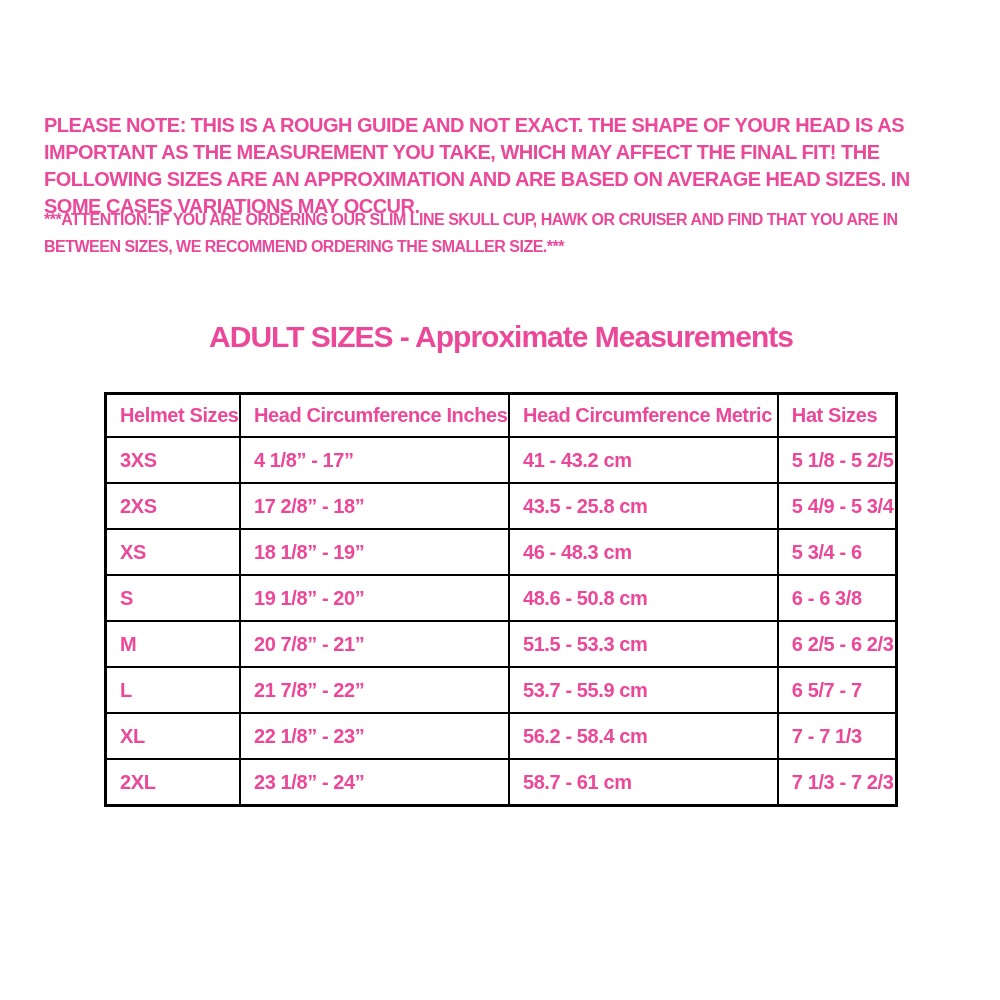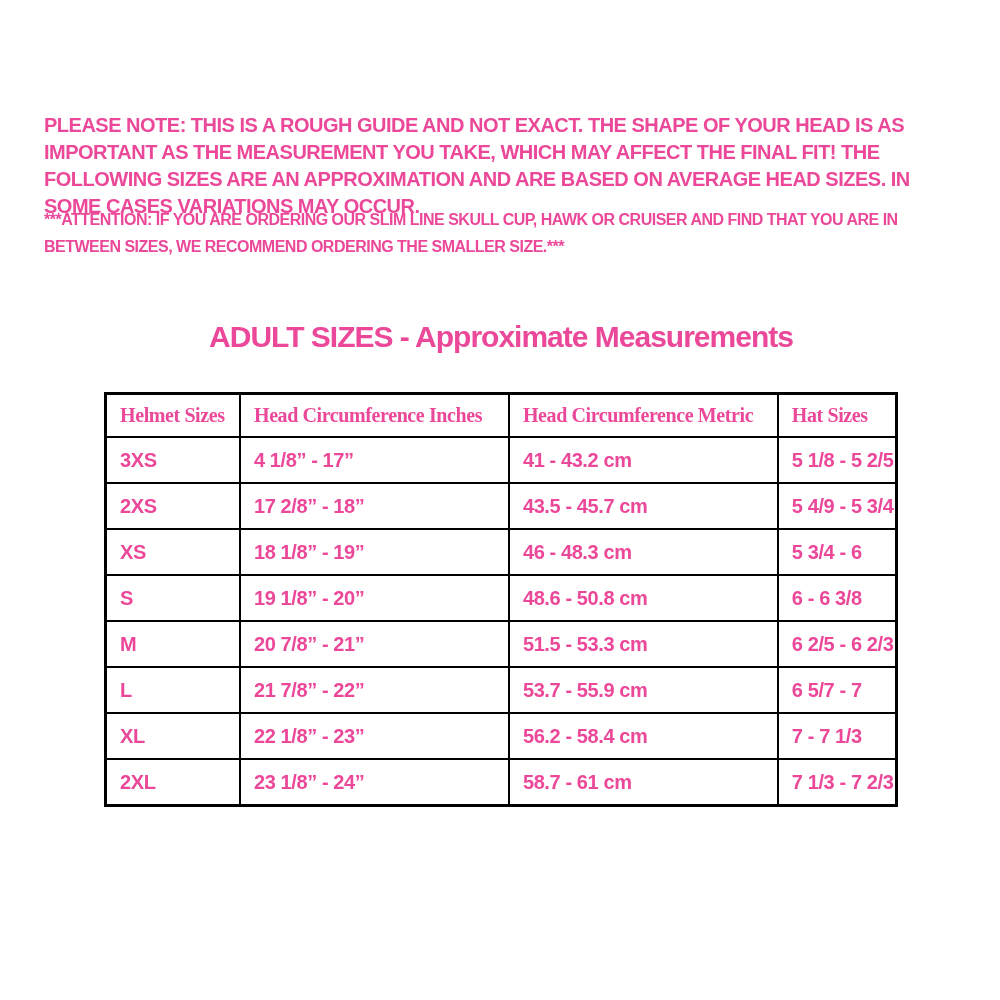--- a/index.html
+++ b/index.html
@@ -57,7 +57,7 @@
     overflow:hidden;
     white-space:nowrap;
   }
-  table.size-table thead th { height:41px;font-family:Liberation Serif, serif; }
+  table.size-table thead th { height:41px; }
   td.emph { font-size:23px; letter-spacing:-0.6px; }
 </style>
 </head>

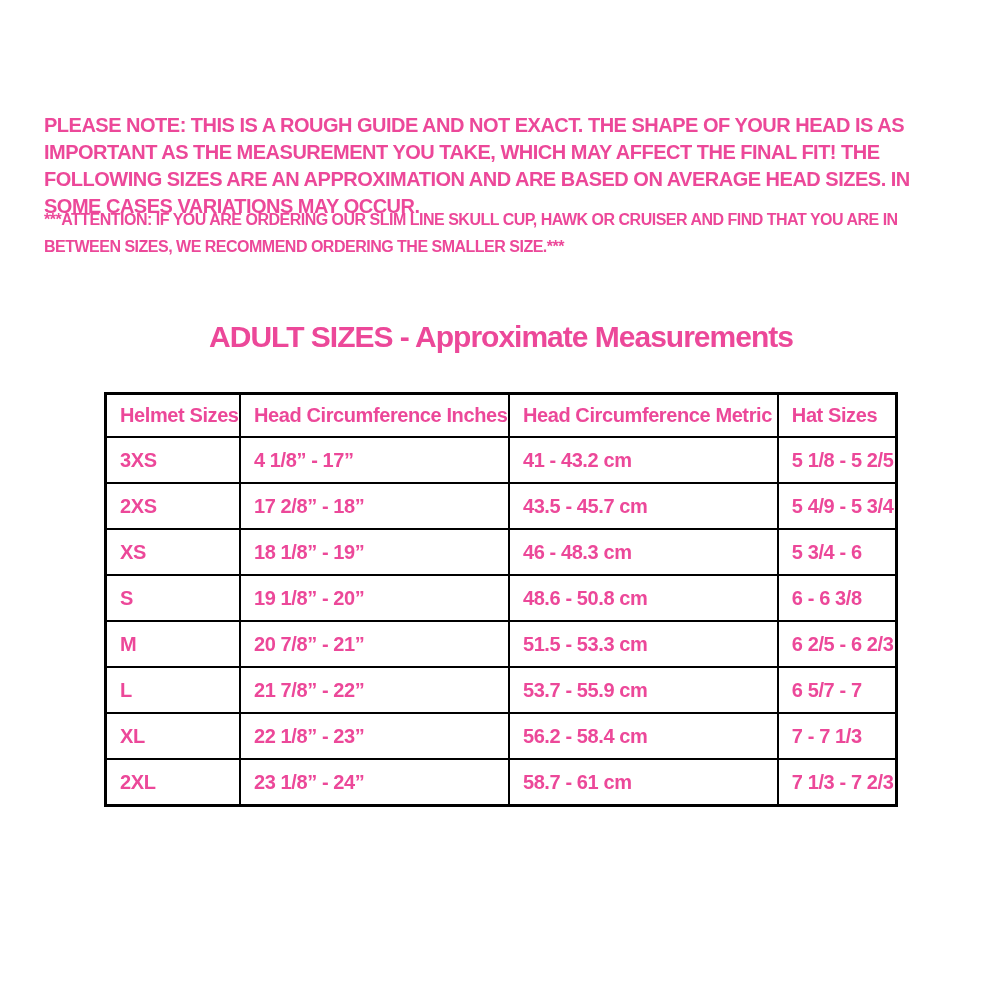--- a/index.html
+++ b/index.html
@@ -96,7 +96,7 @@
       <tr>
         <td>2XS</td>
         <td>17 2/8” - 18”</td>
-        <td>43.5 - 45.7 cm</td>
+        <td>43.5 - 25.8 cm</td>
         <td>5 4/9 - 5 3/4</td>
       </tr>
       <tr>

